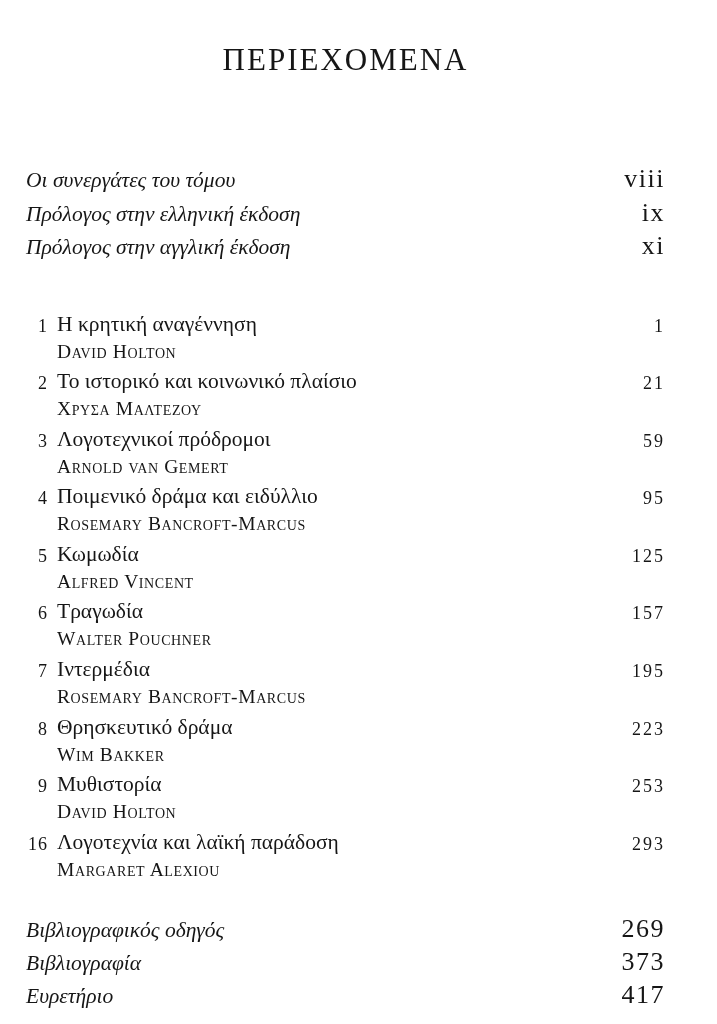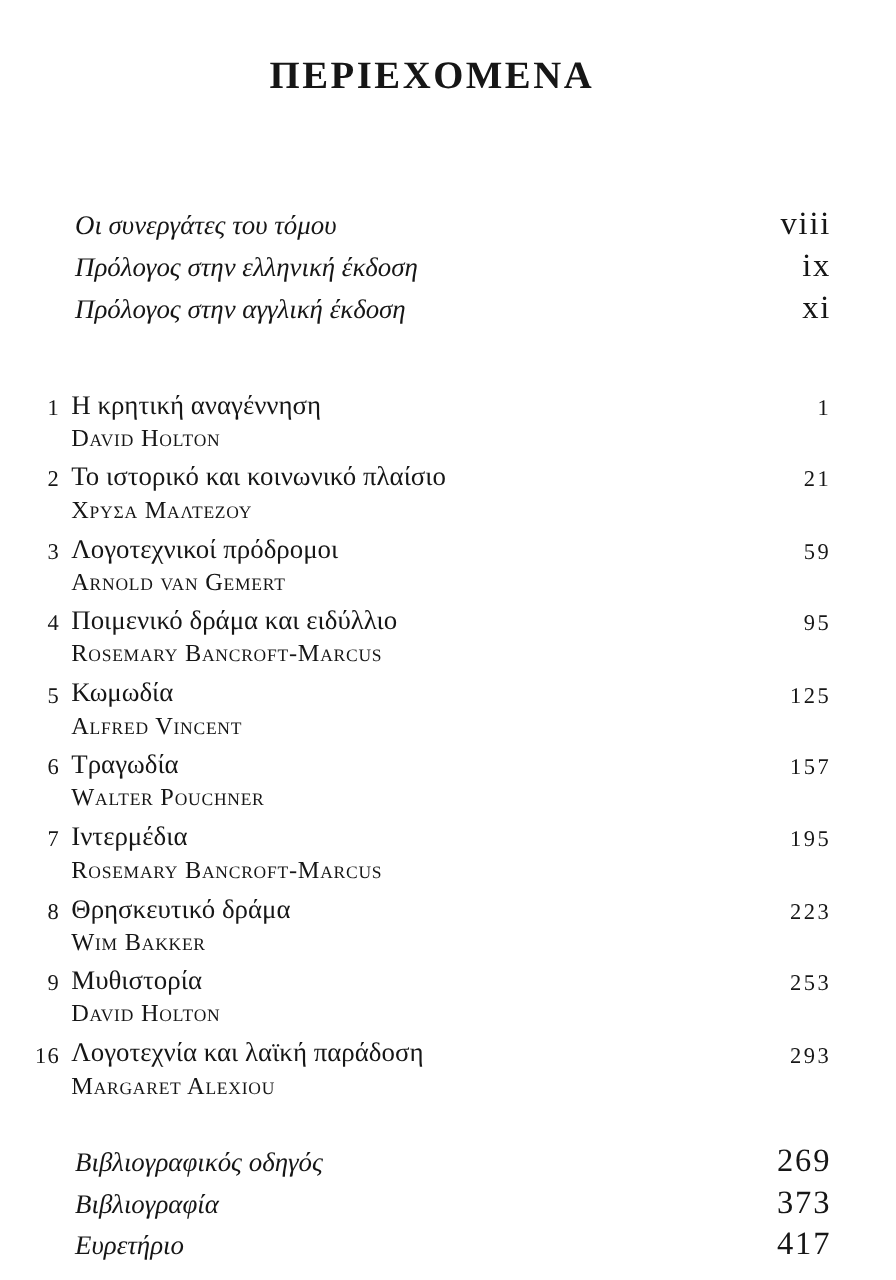--- a/index.html
+++ b/index.html
@@ -25,7 +25,7 @@
     font-size: 31px;
     line-height: 36px;
     letter-spacing: 2px;
-    font-weight: 700;
+    font-weight: 400;
   }
   
   .matter {

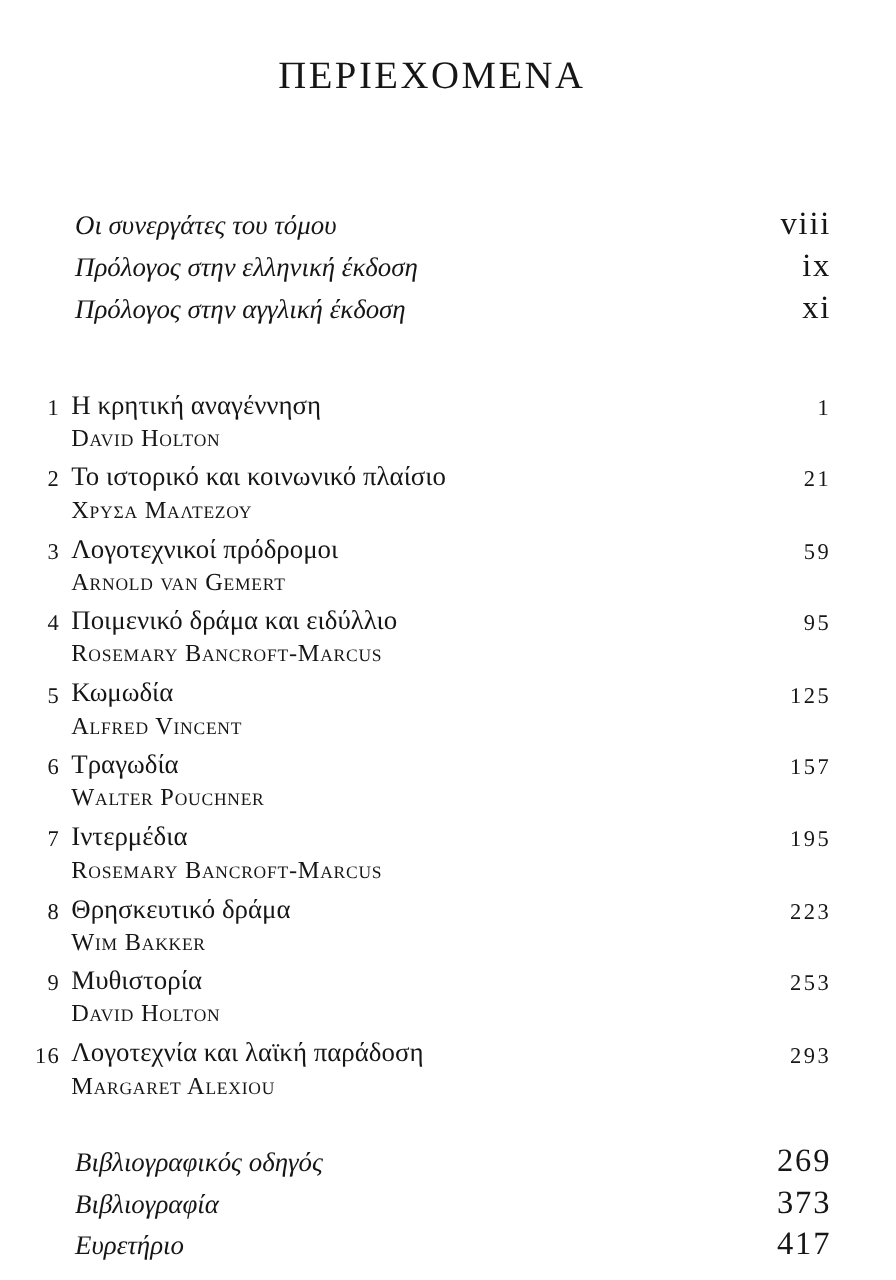--- a/index.html
+++ b/index.html
@@ -29,7 +29,6 @@
   }
   
   .matter {
-    margin-left: 34px;
   }
   .front-matter { margin-top: 85px; }
   .back-matter  { margin-top: 29px; }

